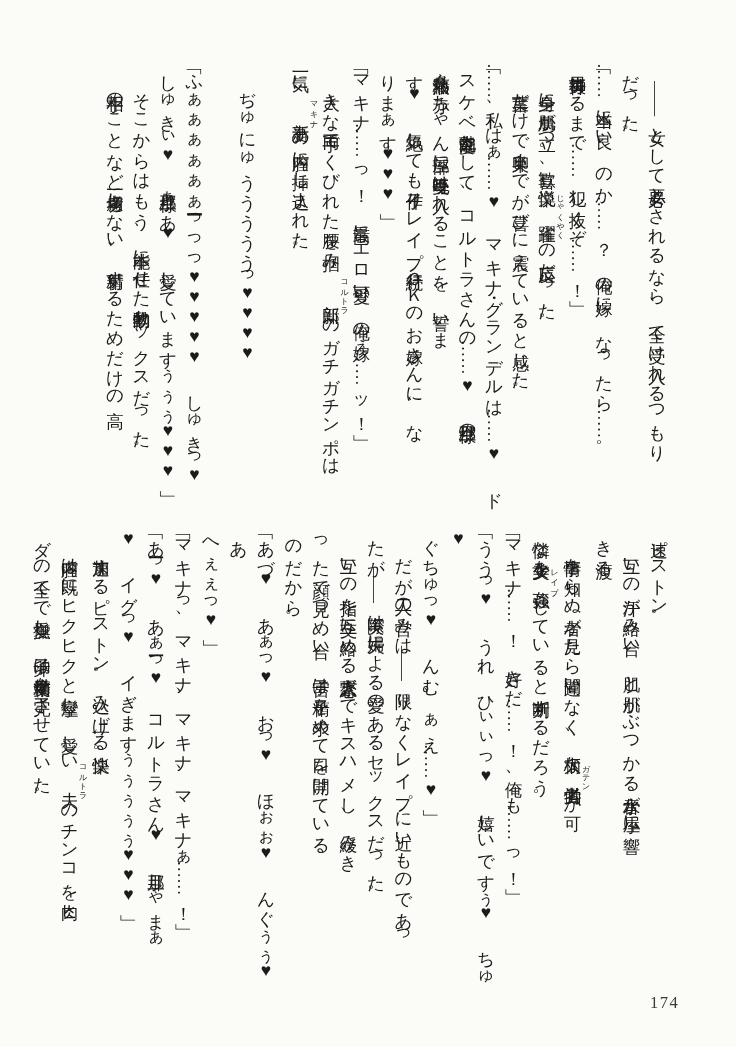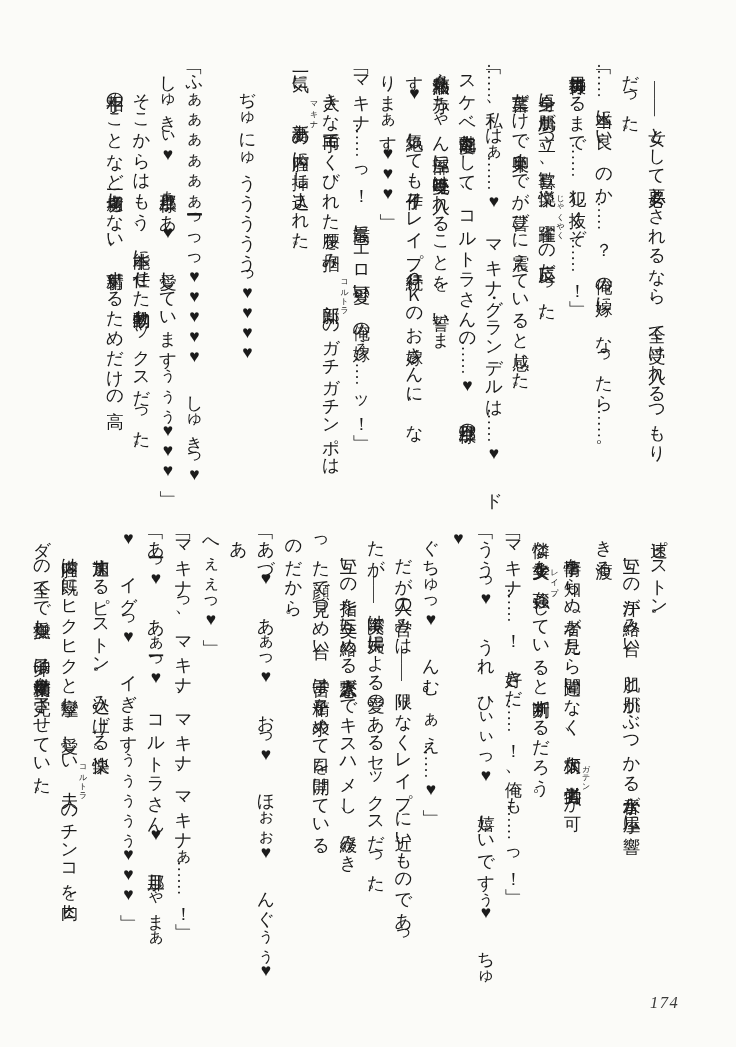--- a/index.html
+++ b/index.html
@@ -33,7 +33,6 @@
     color: #3a3a3a;
     letter-spacing: 1.5px;
     writing-mode: horizontal-tb;
-    font-style: italic;
   }
 </style>
 </head>

